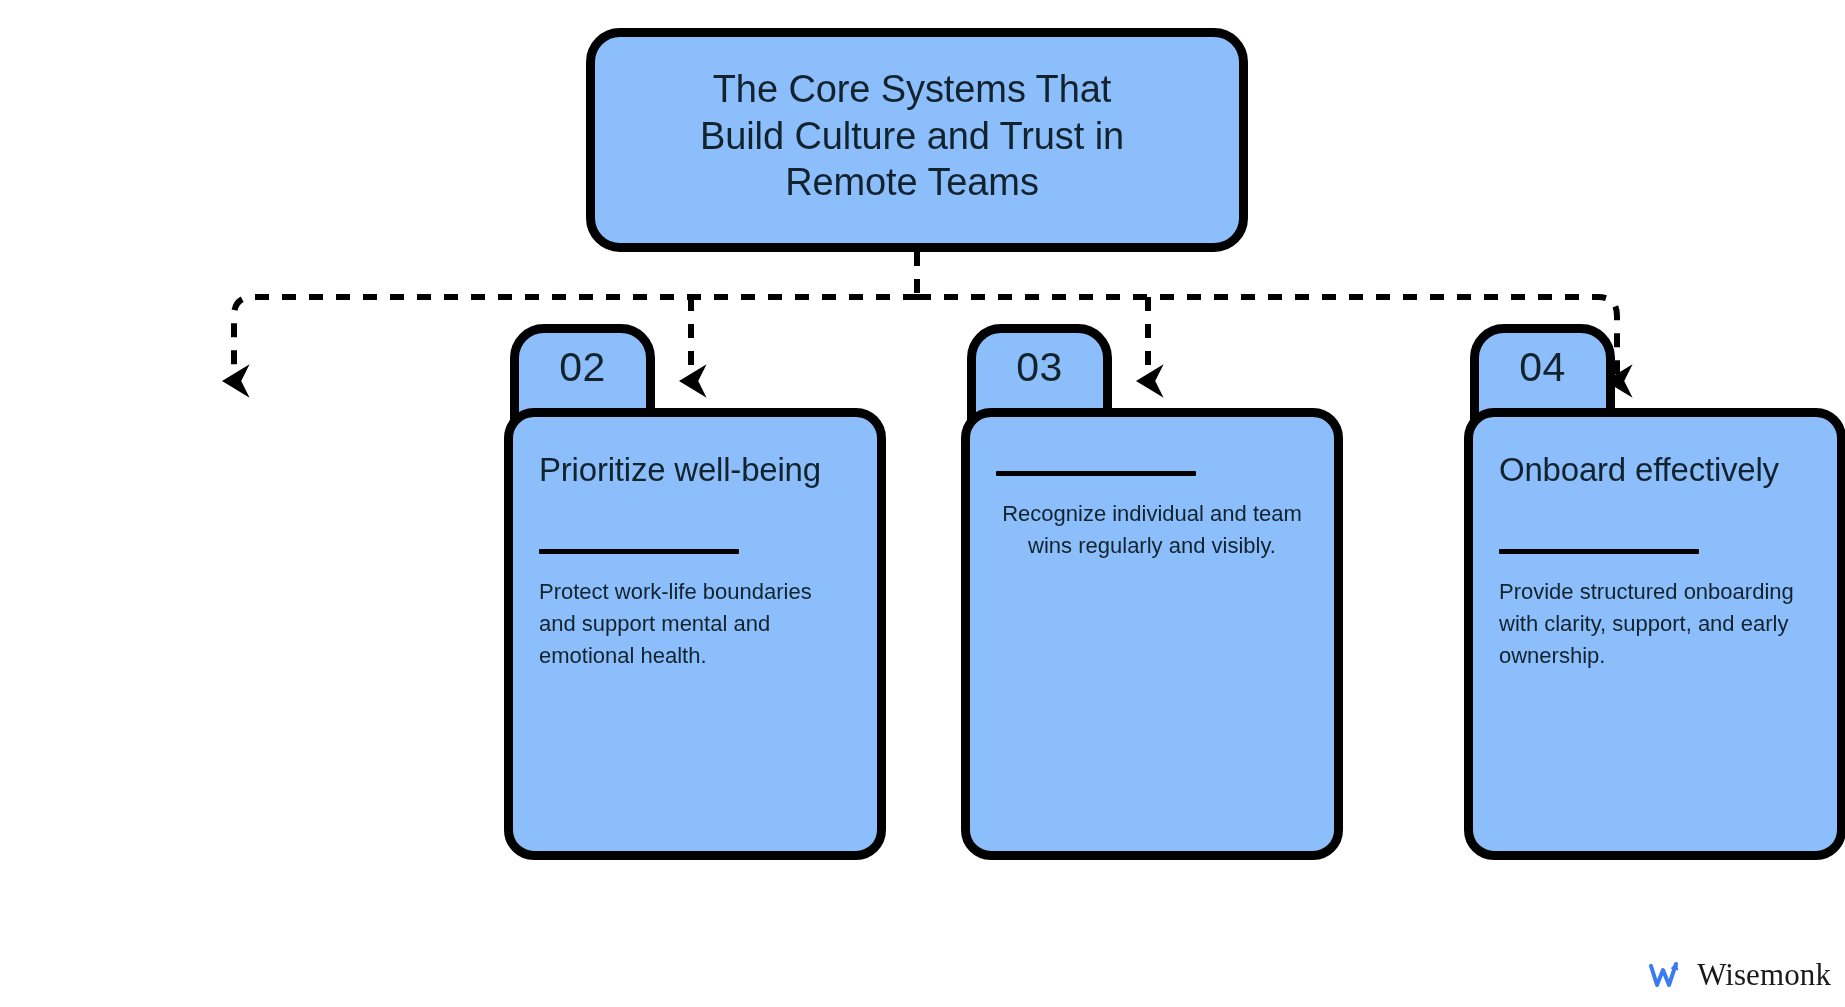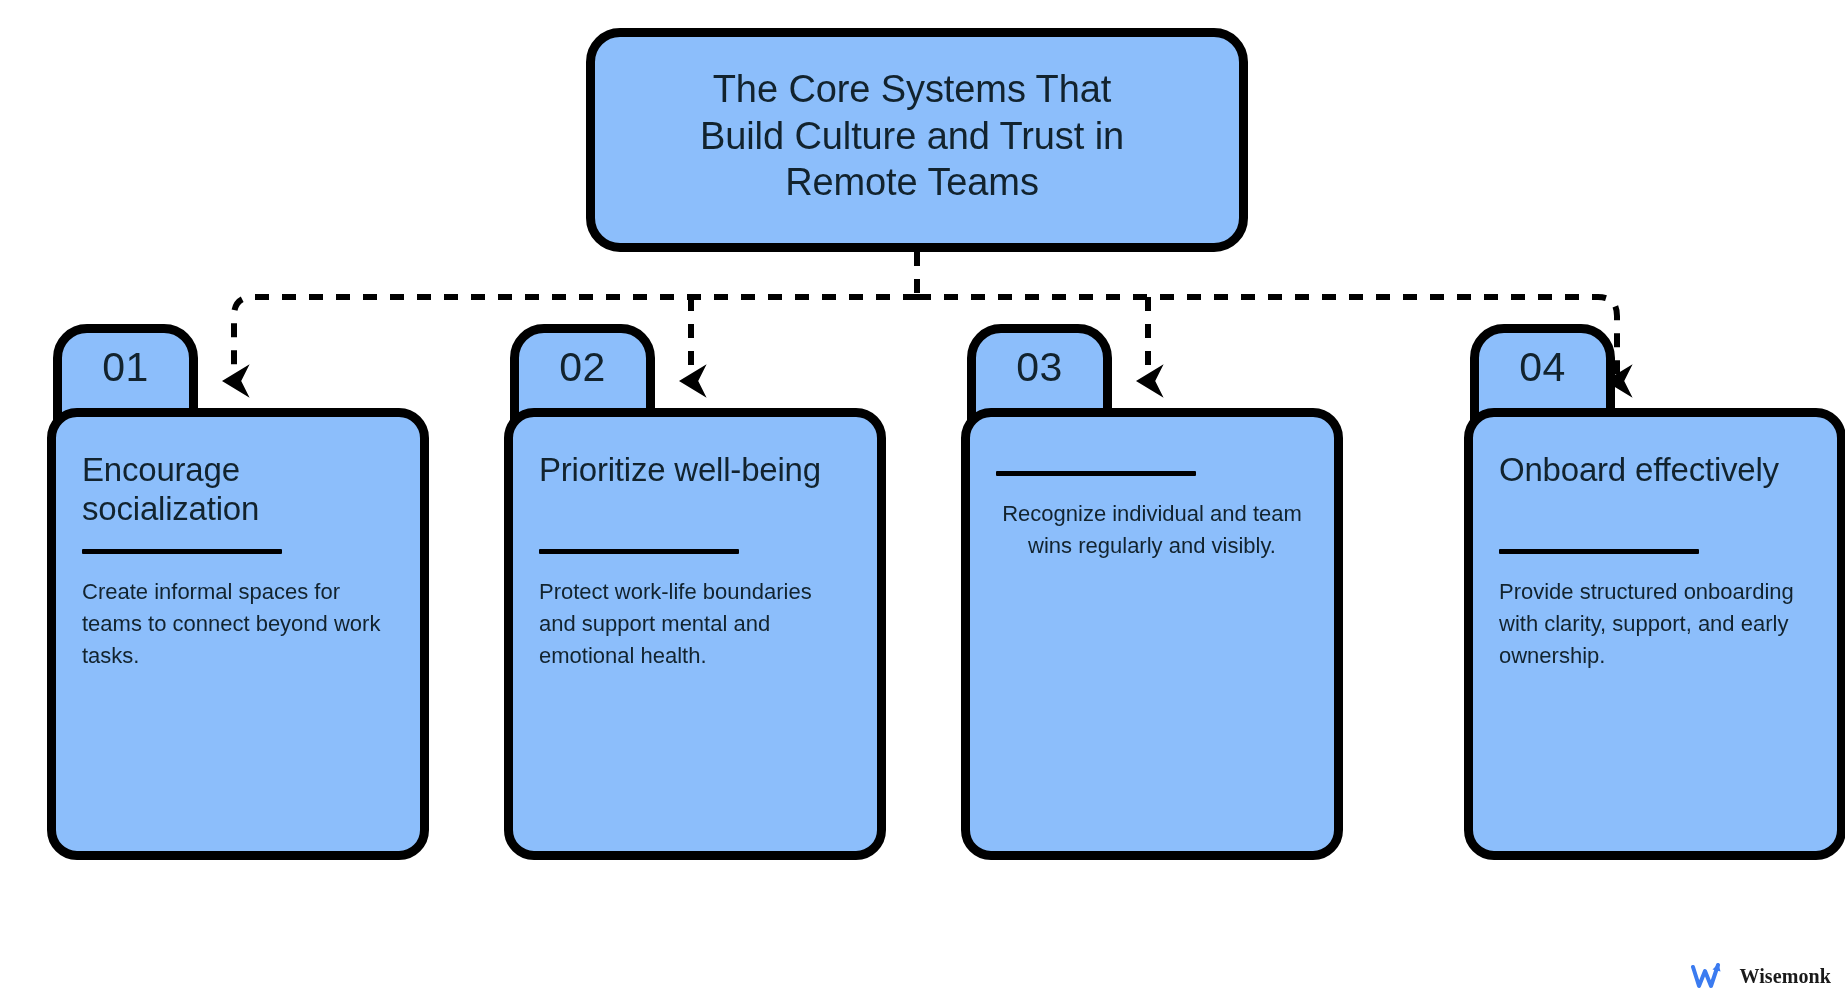--- a/index.html
+++ b/index.html
@@ -170,16 +170,6 @@
     </div>
   </div>
 
-  <div class="card-group g1">
-    <div class="num-tab">
-      <span class="num">01</span>
-    </div>
-    <div class="card-body">
-      <div class="card-heading">Encourage socialization</div>
-      <div class="card-rule"></div>
-      <div class="card-desc">Create informal spaces for teams to connect beyond work tasks.</div>
-    </div>
-  </div>
 
   <div class="card-group g2">
     <div class="num-tab">

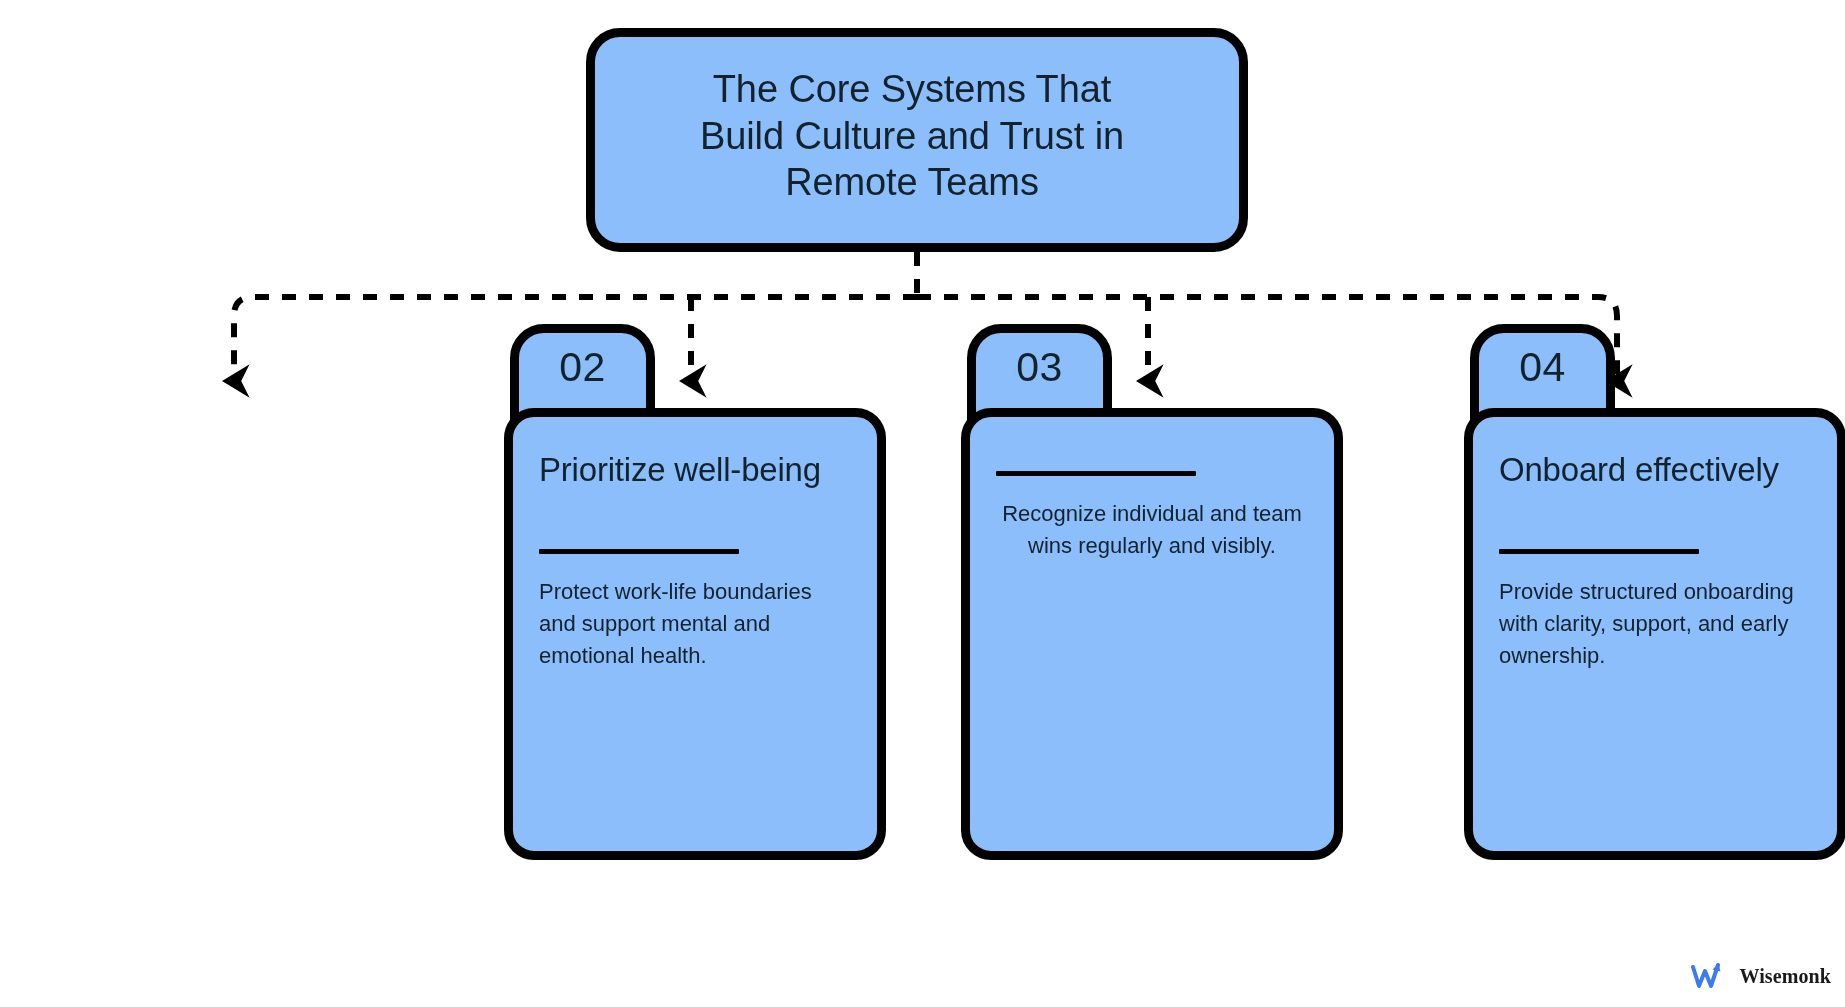--- a/index.html
+++ b/index.html
@@ -135,8 +135,8 @@
   #logo-mark { display: block; }
   #logo-text {
     font-family: "Liberation Serif", serif;
-    font-size: 20px;
-    font-weight: 700;
+    font-size: 31px;
+    font-weight: 400;
     color: #1a1a1a;
     letter-spacing: 0.1px;
   }

